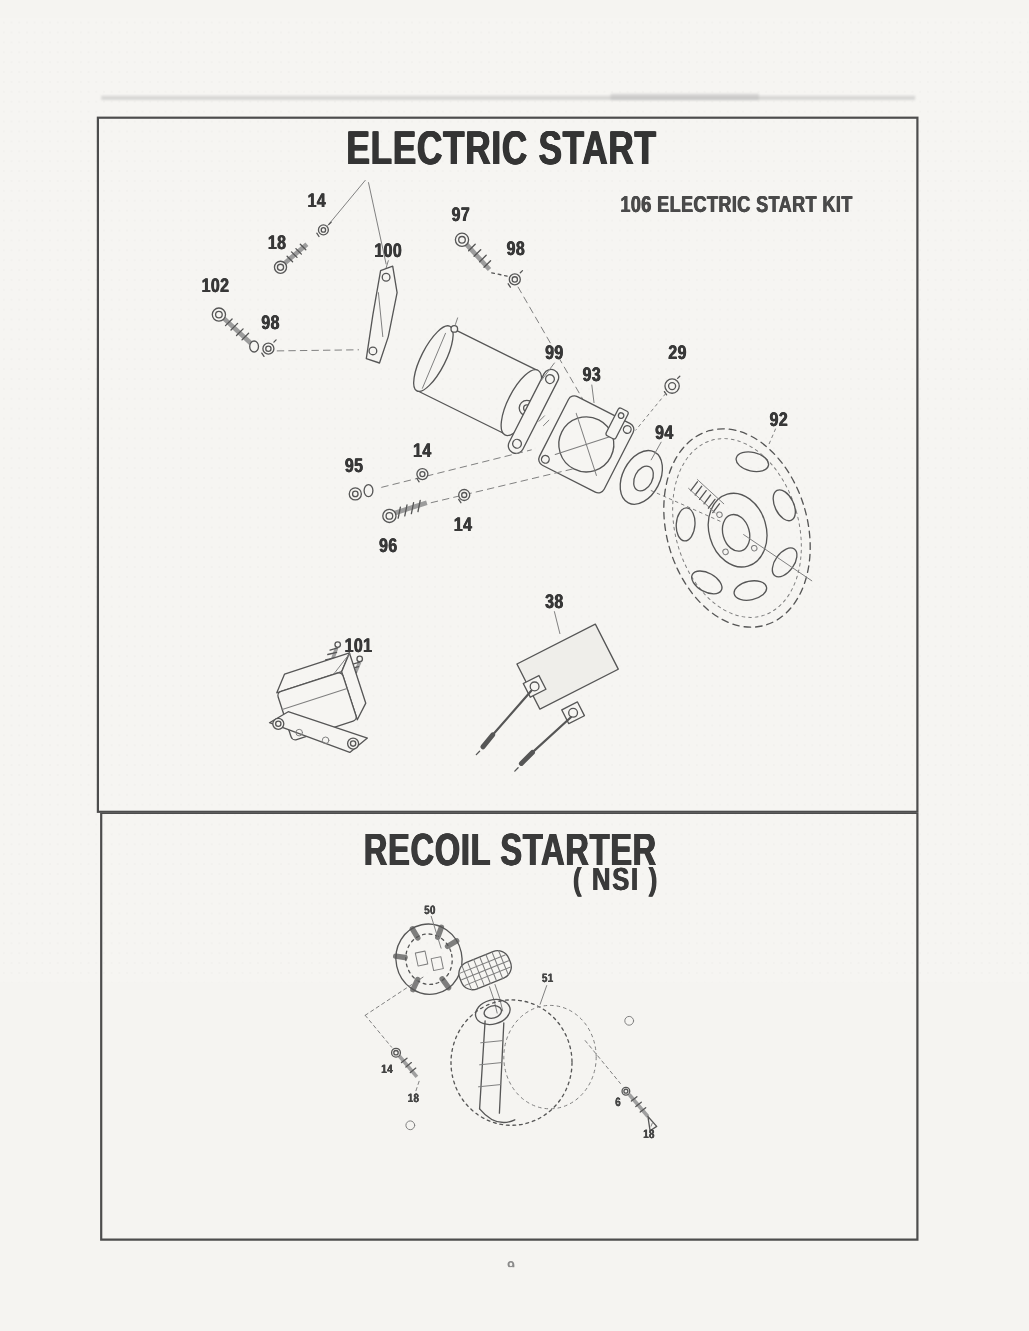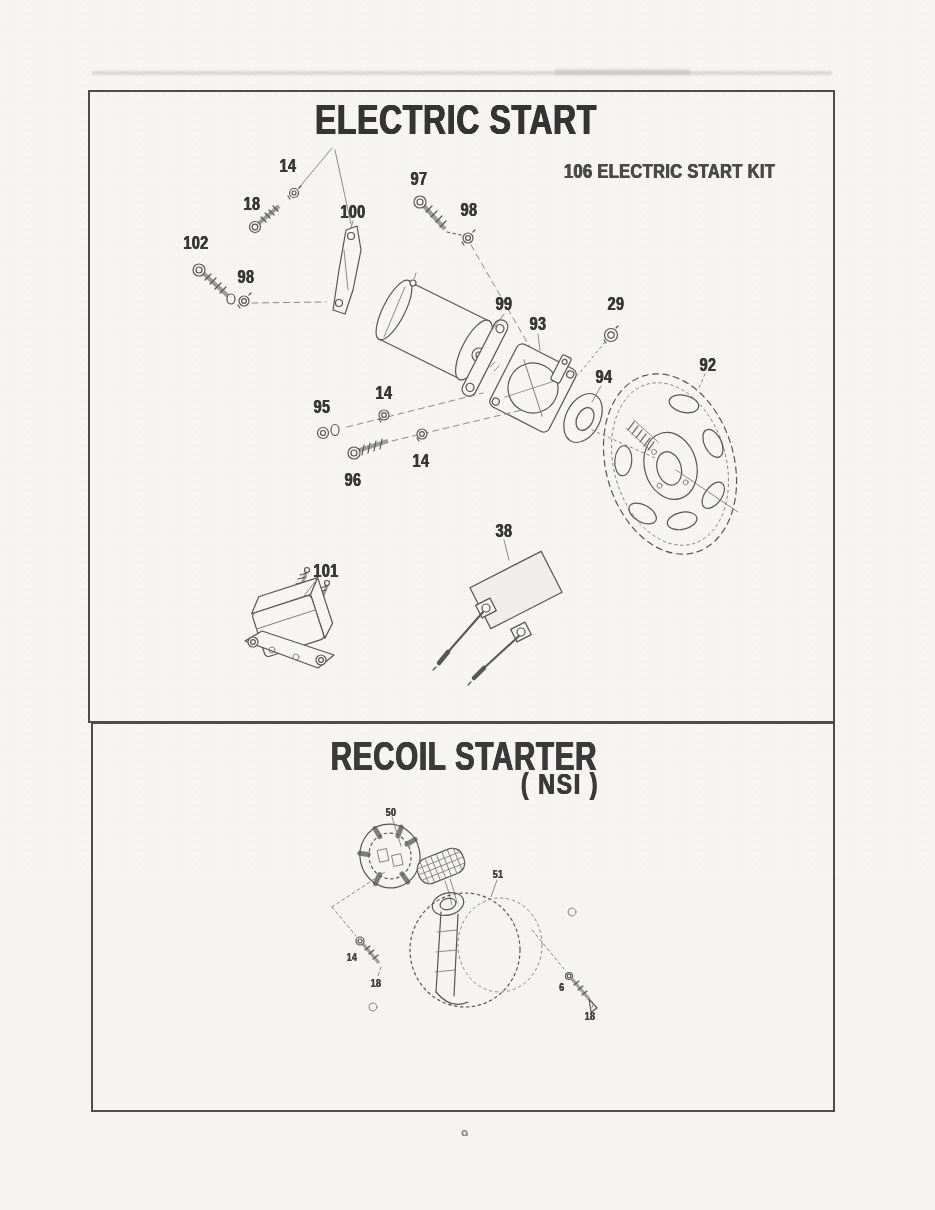--- a/index.html
+++ b/index.html
@@ -11,7 +11,7 @@
     overflow:hidden;
   }
   #page{
-    position:absolute;left:0;top:0;width:935px;height:877px;
+    position:absolute;left:0;top:16px;width:935px;height:877px;
     background:#f6f5f2;
     background-image:radial-gradient(rgba(0,0,0,0.015) 1px, transparent 1px);
     background-size:7px 9px;

